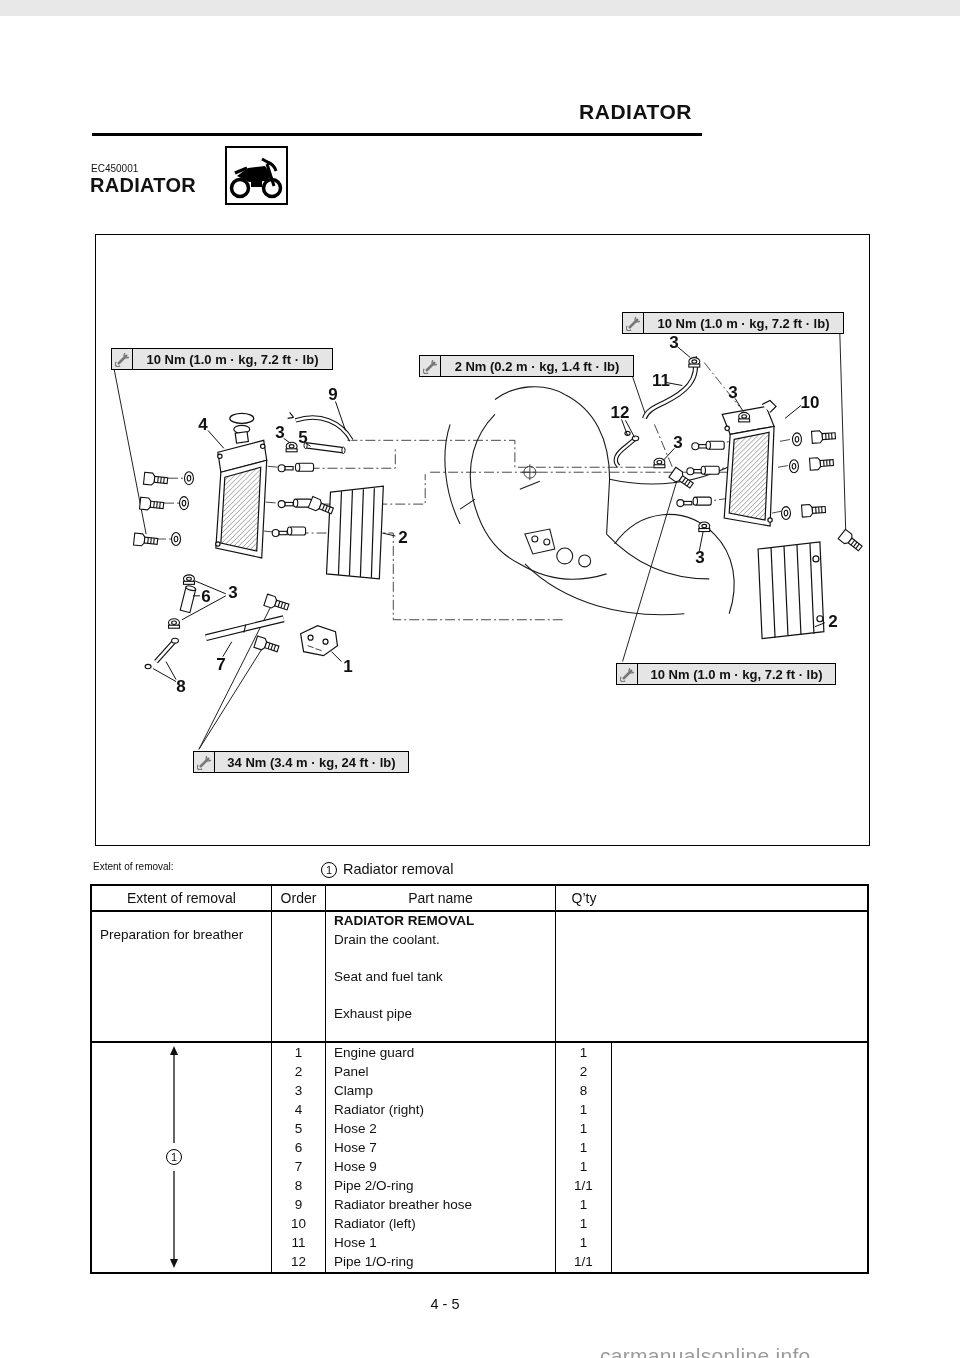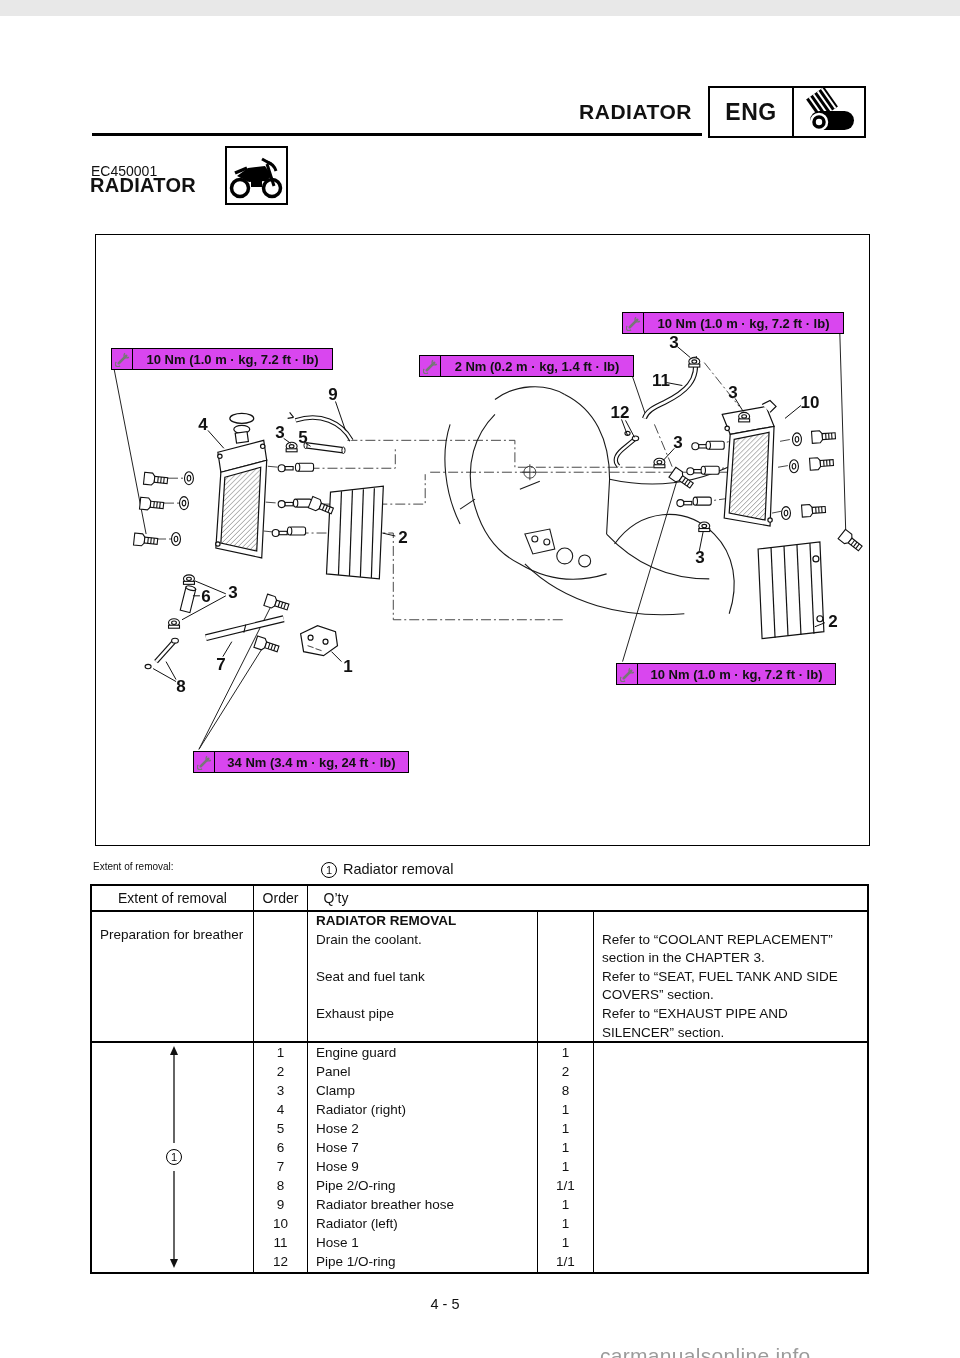--- a/index.html
+++ b/index.html
@@ -79,25 +79,6 @@
 
   <div class="htitle">RADIATOR</div>
   <div class="hrule"></div>
-  <div class="engbox">
-    <div class="etxt">ENG</div>
-    <div class="eicon">
-      <svg viewBox="0 0 70 50" width="70" height="50">
-        <g transform="rotate(-35 30 16)">
-          <rect x="18" y="2" width="22" height="24" fill="#000"></rect>
-          <g stroke="#fff" stroke-width="2">
-            <line x1="22" y1="2" x2="22" y2="26"></line>
-              <line x1="27" y1="2" x2="27" y2="26"></line>
-            <line x1="32" y1="2" x2="32" y2="26"></line>
-              <line x1="37" y1="2" x2="37" y2="26"></line>
-          </g>
-        </g>
-        <rect x="16" y="23" width="44" height="19" rx="9.5" fill="#000"></rect>
-        <circle cx="25" cy="34" r="8" fill="#000" stroke="#fff" stroke-width="2.5"></circle>
-        <circle cx="25" cy="34" r="3.2" fill="#fff"></circle>
-      </svg>
-    </div>
-  </div>
 
   <div class="code">EC450001</div>
   <div class="stitle">RADIATOR</div>

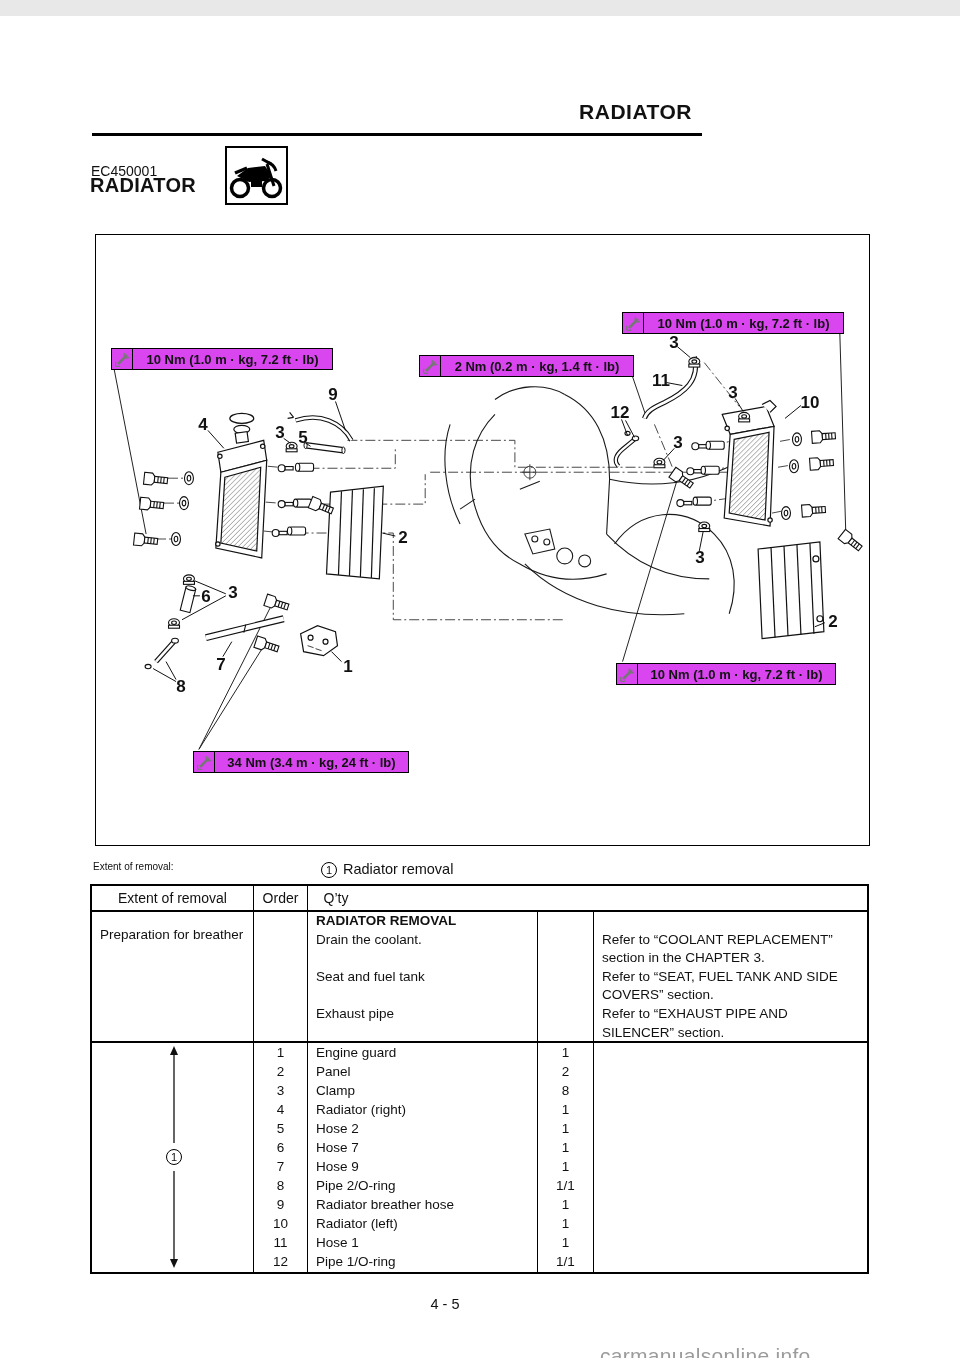--- a/index.html
+++ b/index.html
@@ -16,7 +16,7 @@
           justify-content:center;font-weight:bold;font-size:23px;letter-spacing:.5px}
   .engbox .eicon{flex:1;position:relative}
 
-  .code{position:absolute;left:91px;top:147px;font-size:14px}
+  .code{position:absolute;left:91px;top:147px;font-size:10px}
   .stitle{position:absolute;left:90px;top:158px;font-size:20px;font-weight:bold;letter-spacing:.3px}
   .bikebox{position:absolute;left:225px;top:130px;width:63px;height:59px;border:2.5px solid #000;
           box-sizing:border-box}

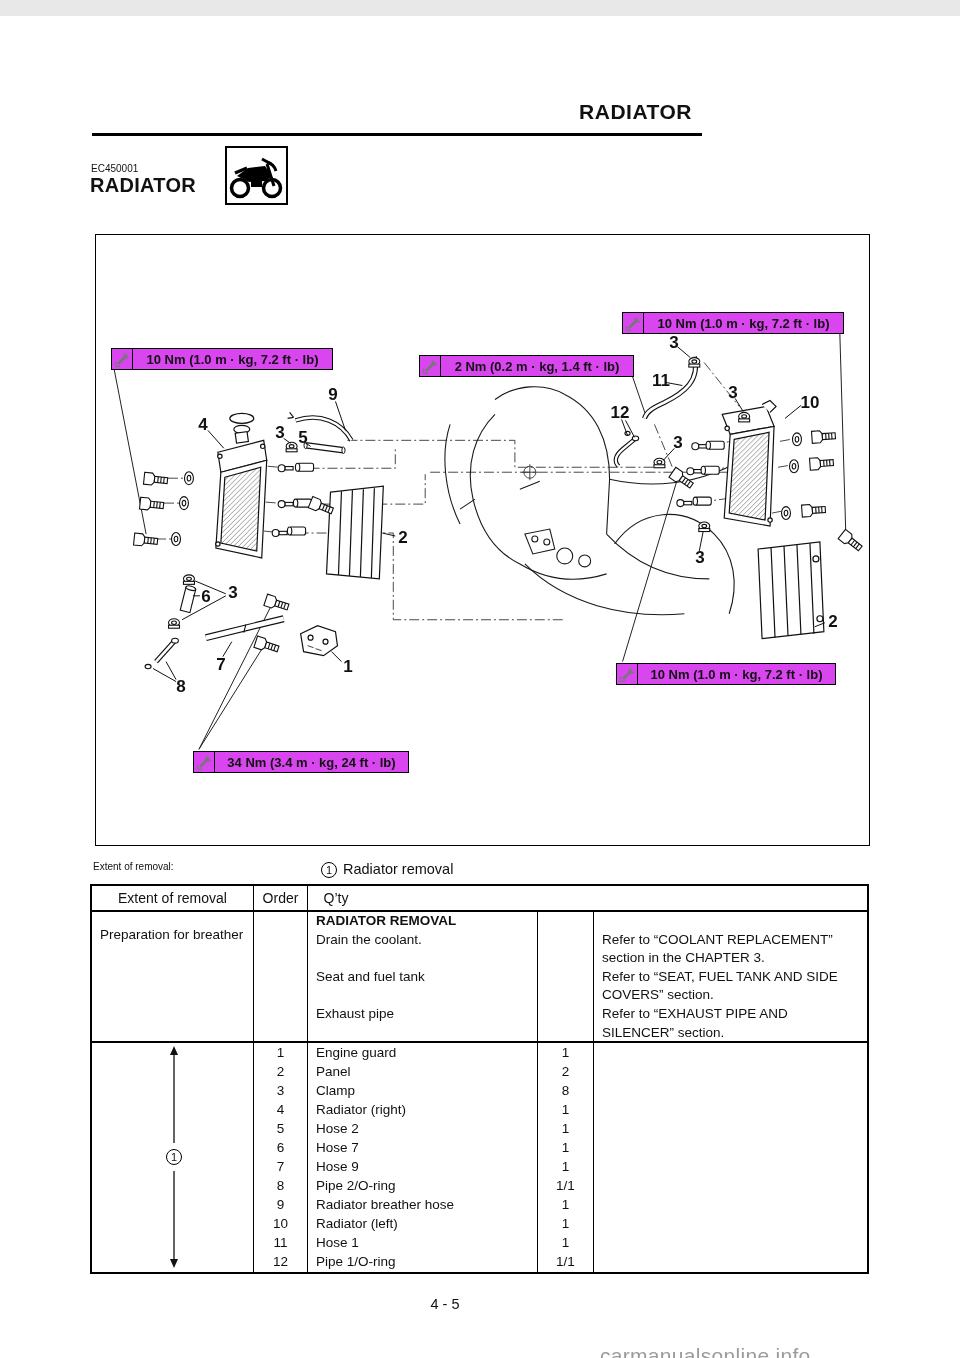--- a/index.html
+++ b/index.html
@@ -25,7 +25,7 @@
   .frame{position:absolute;left:95px;top:218px;width:775px;height:612px;border:1.6px solid #000;
          box-sizing:border-box;background:#fff}
   svg.art{position:absolute;left:0;top:0;width:100%;height:100%}
-  .callout{position:absolute;height:22px;border:1.6px solid #000;background:#d946ef;display:flex;
+  .callout{position:absolute;height:22px;border:1.6px solid #000;background:#e5e5e5;display:flex;
            align-items:stretch;box-sizing:border-box;z-index:3}
   .callout .wr{width:20px;border-right:1.2px solid #000;display:flex;align-items:center;justify-content:center}
   .callout .ct{flex:1;display:flex;align-items:center;justify-content:center;font-weight:bold;

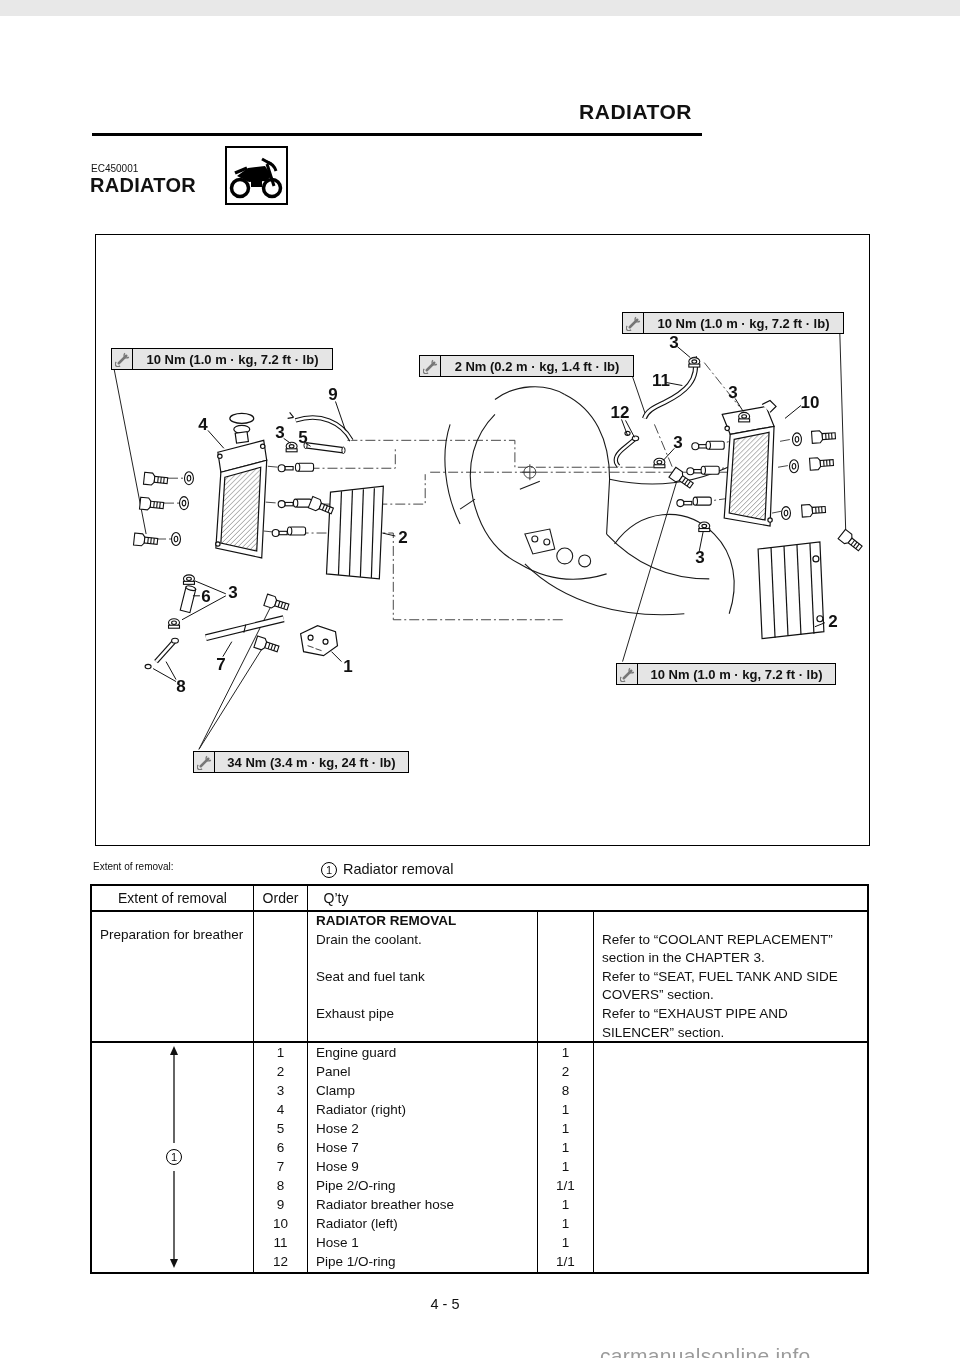--- a/index.html
+++ b/index.html
@@ -54,7 +54,7 @@
   .tparts{height:229px}
   .tc{border-right:1.5px solid #000;box-sizing:border-box;overflow:hidden}
   .trow .tc:last-child{border-right:none}
-  .w1{width:162px}.w2{width:54px}.w3{width:230px}.w4{width:56px}.w5{flex:1}
+  .w1{width:180px}.w2{width:54px}.w3{width:230px}.w4{width:56px}.w5{flex:1}
   .thead .tc{display:flex;align-items:center;justify-content:center}
   .ln{height:18.6px;line-height:18.6px;white-space:nowrap}
   .pl8{padding-left:8px}

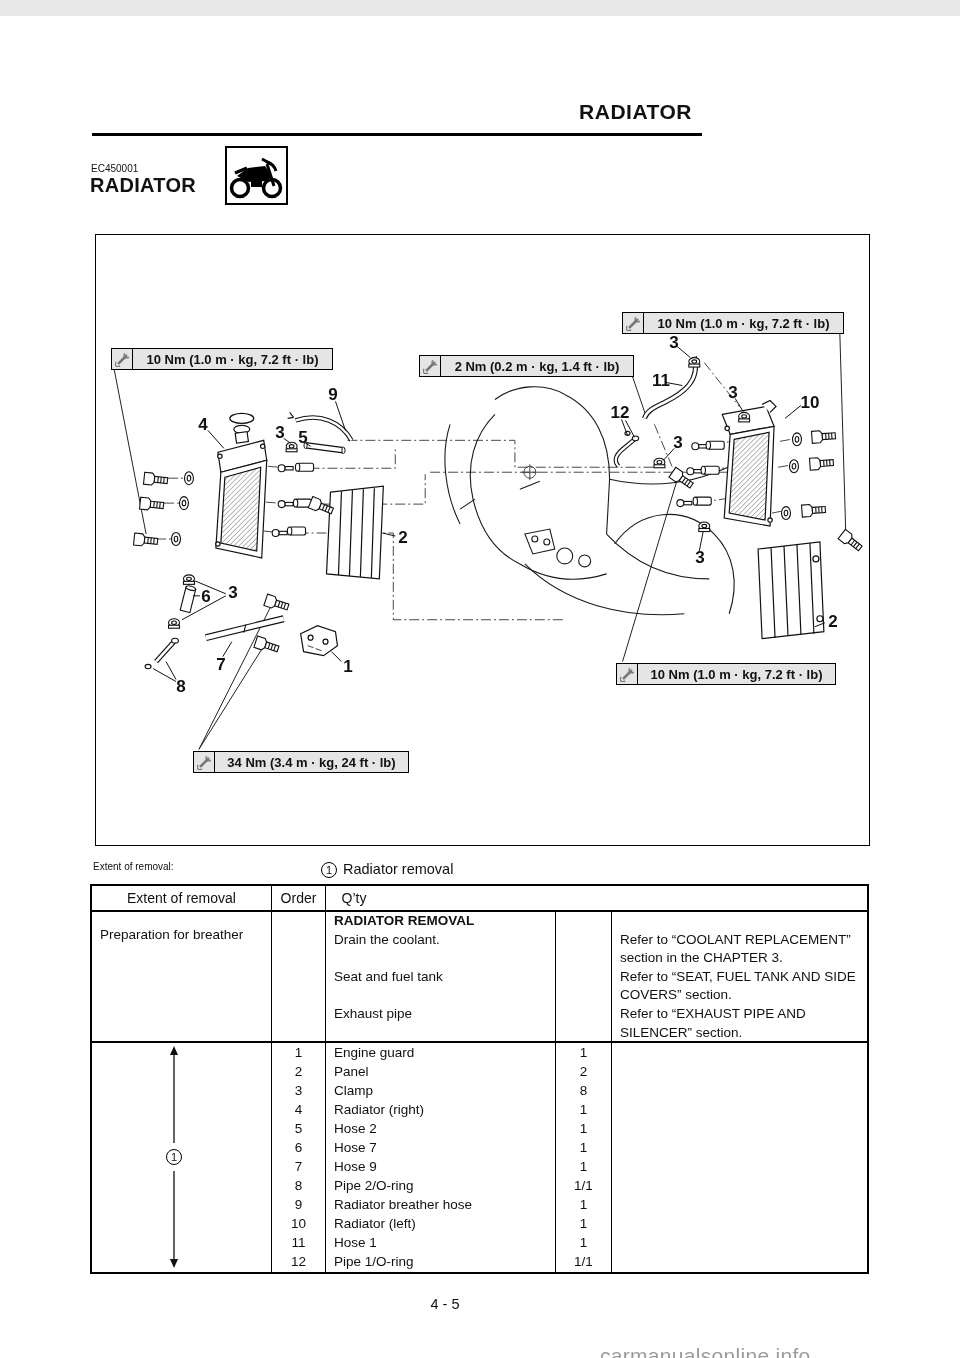--- a/index.html
+++ b/index.html
@@ -408,6 +408,7 @@
     <div class="trow thead">
       <div class="tc w1">Extent of removal</div>
       <div class="tc w2">Order</div>
+      <div class="tc w3">Part name</div>
       <div class="tc w4">Q’ty</div>
     </div>
 

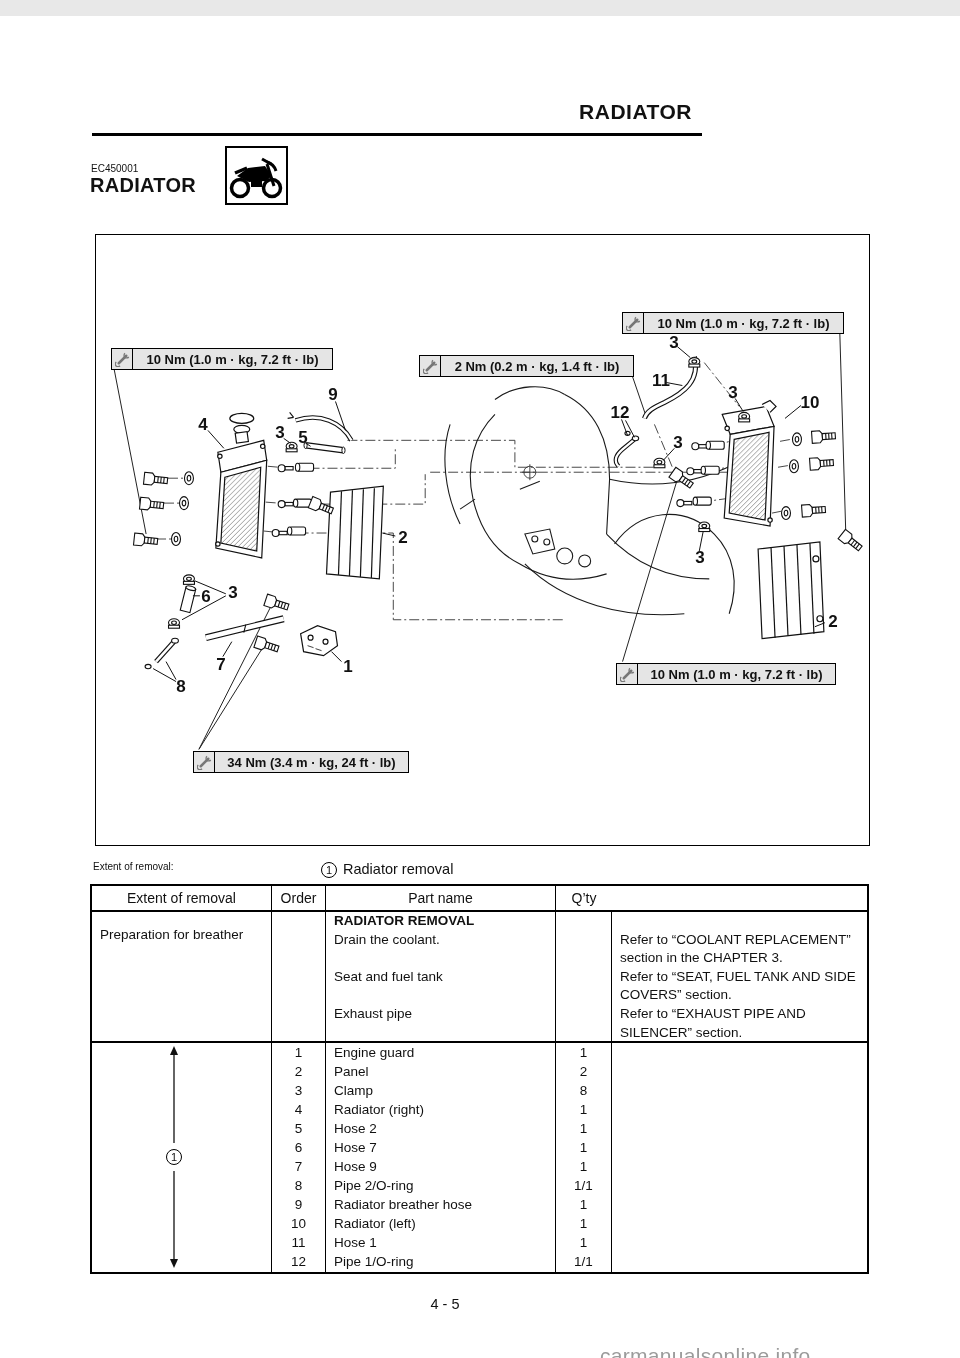--- a/index.html
+++ b/index.html
@@ -430,21 +430,6 @@
 
       </div>
       <div class="tc w4"></div>
-      <div class="tc w5 rempad">
-
-          <div class="ln pl8">Refer to “COOLANT REPLACEMENT”</div>
-
-          <div class="ln pl8">section in the CHAPTER 3.</div>
-
-          <div class="ln pl8">Refer to “SEAT, FUEL TANK AND SIDE</div>
-
-          <div class="ln pl8">COVERS” section.</div>
-
-          <div class="ln pl8">Refer to “EXHAUST PIPE AND</div>
-
-          <div class="ln pl8">SILENCER” section.</div>
-
-      </div>
     </div>
 
     <div class="trow tparts">

